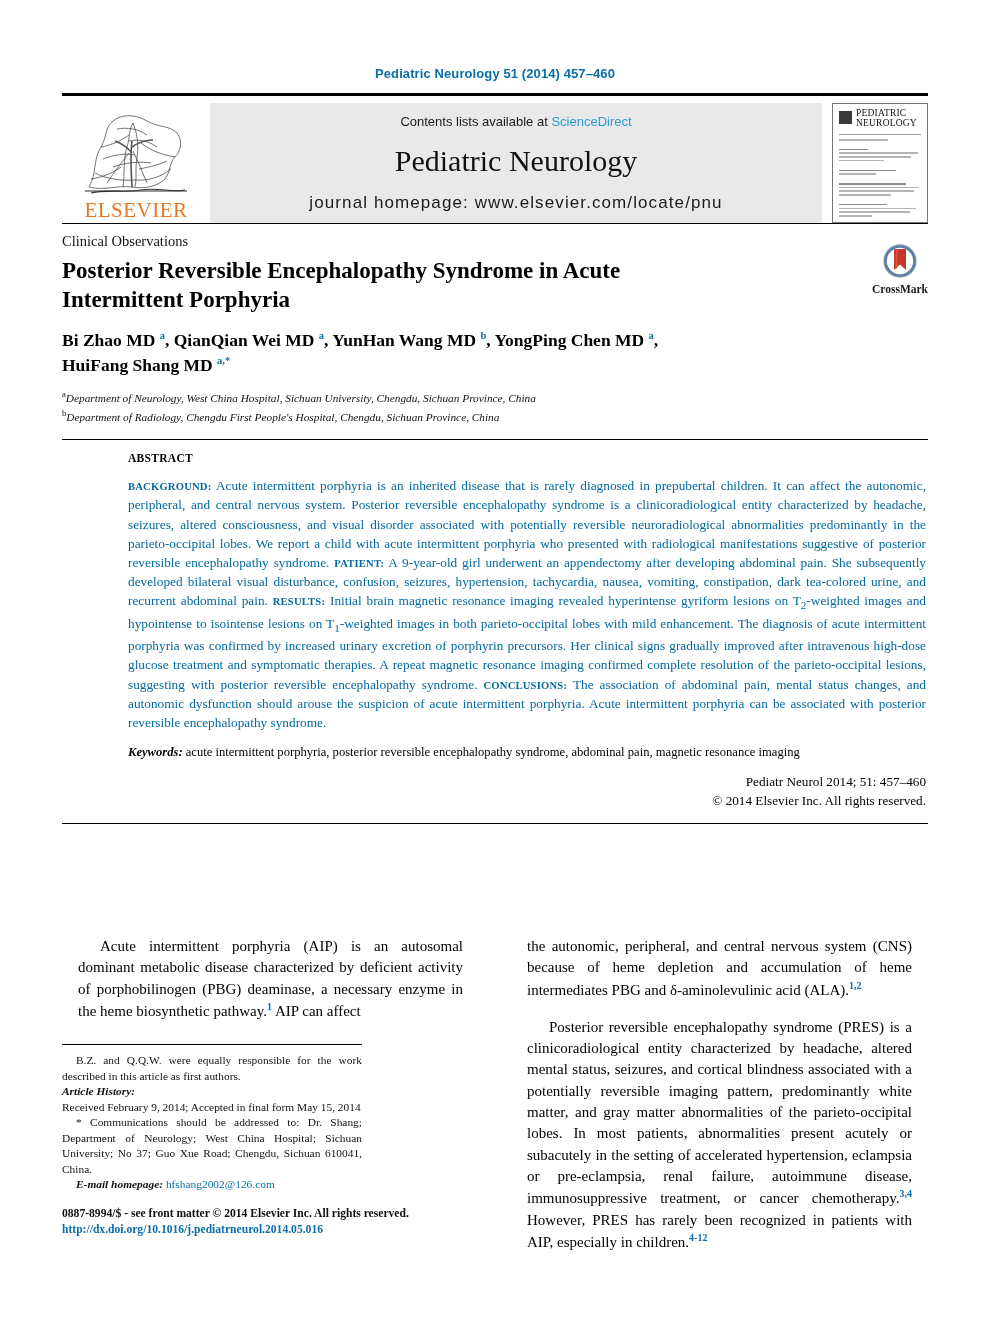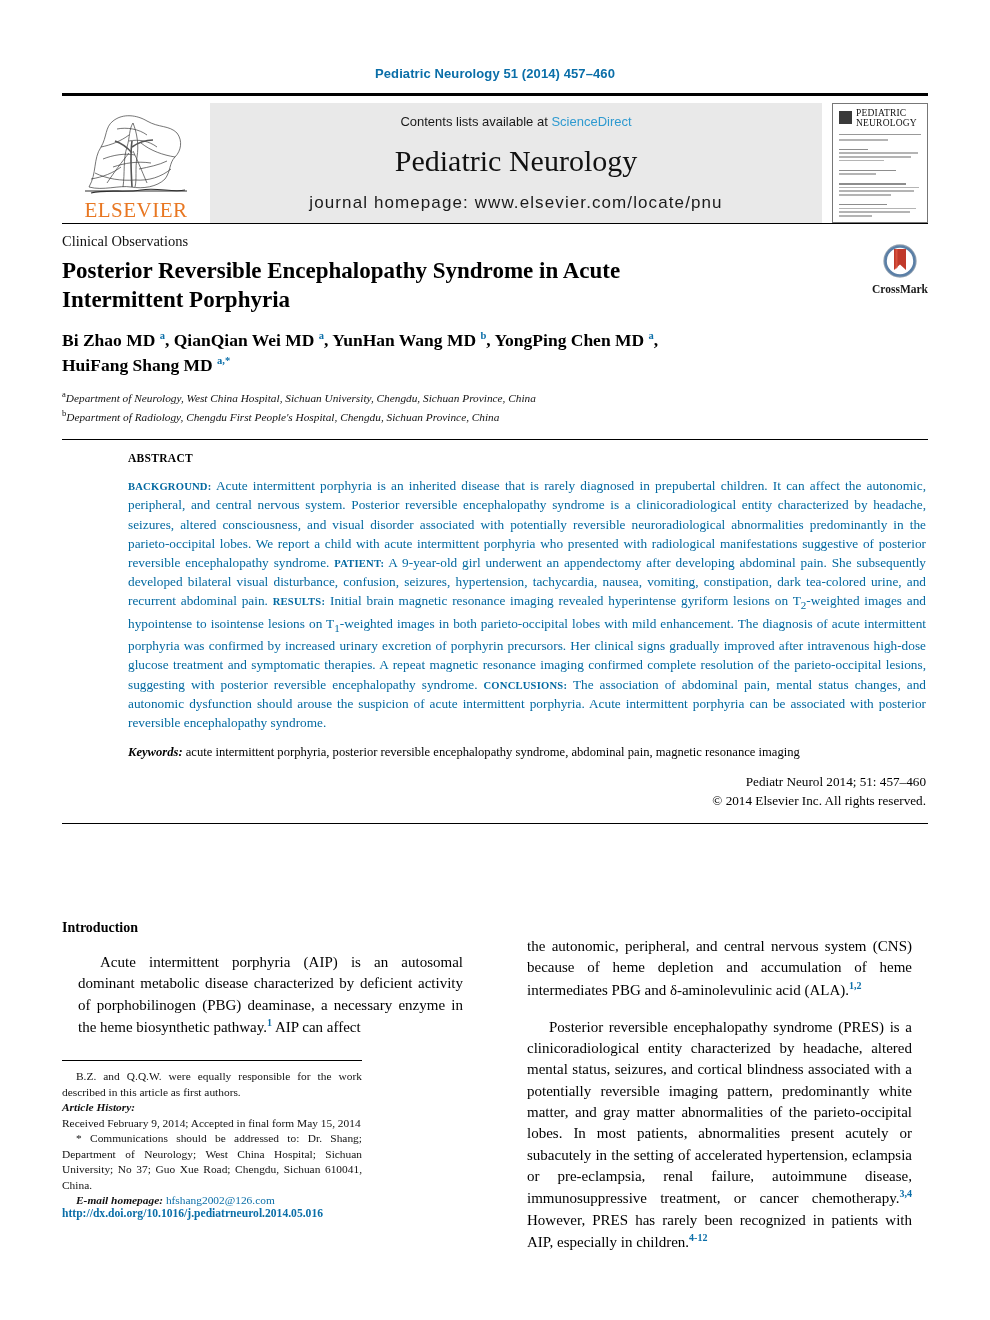--- a/index.html
+++ b/index.html
@@ -424,7 +424,6 @@
   <div class="columns">
 
     <div class="col">
-      <h2 class="body-heading">Introduction</h2>
       <p class="body-para"><span>Acute intermittent porphyria (AIP) is an autosomal dominant metabolic disease characterized by deficient activity of porphobilinogen (PBG) deaminase, a necessary enzyme in the heme biosynthetic pathway.</span><sup>1</sup><span> AIP can affect</span></p>
 
       <div class="footnotes">

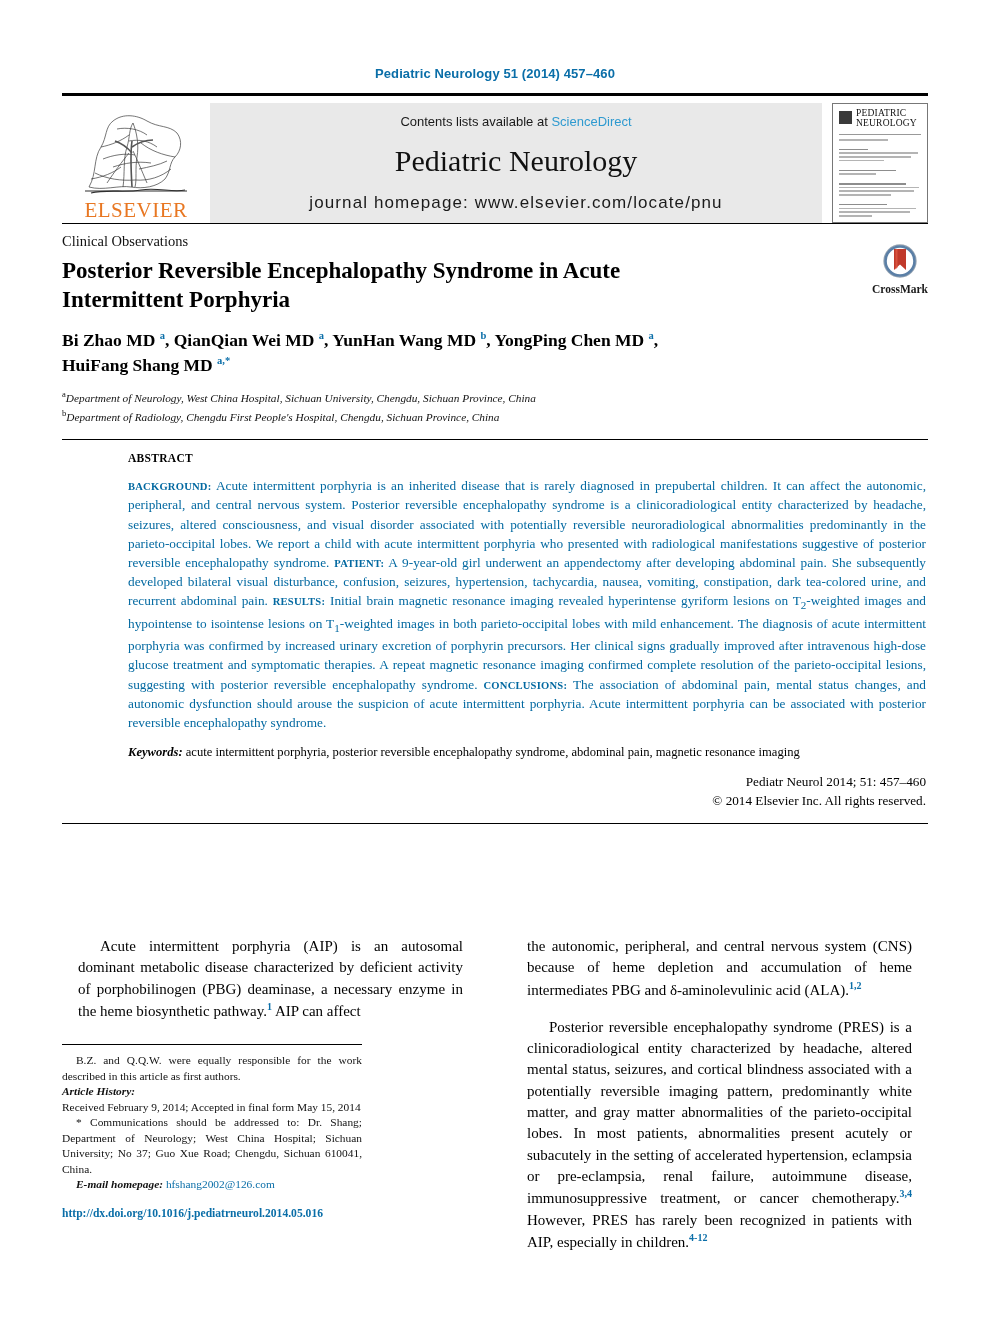--- a/index.html
+++ b/index.html
@@ -443,6 +443,7 @@
   </div>
 
   <div class="page-footer">
+    <div class="footer-line1">0887-8994/$ - see front matter © 2014 Elsevier Inc. All rights reserved.</div>
     <div class="footer-doi">http://dx.doi.org/10.1016/j.pediatrneurol.2014.05.016</div>
   </div>
 

